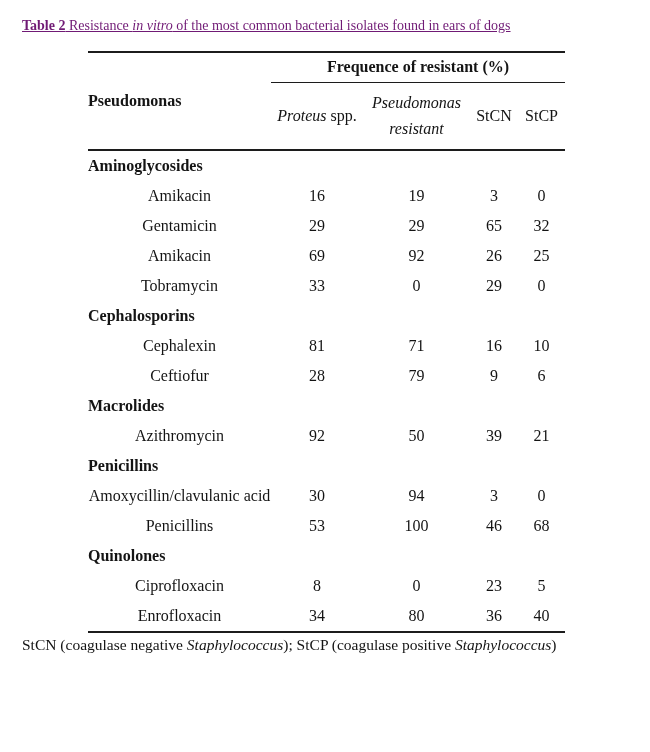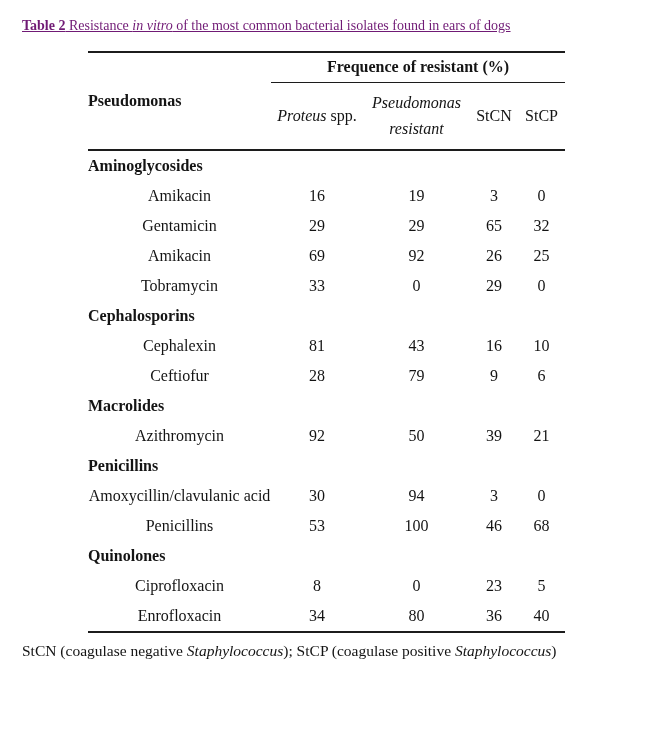--- a/index.html
+++ b/index.html
@@ -157,7 +157,7 @@
       <tr>
         <td class="name">Cephalexin</td>
         <td class="val">81</td>
-        <td class="val">43</td>
+        <td class="val">71</td>
         <td class="val">16</td>
         <td class="val">10</td>
       </tr>

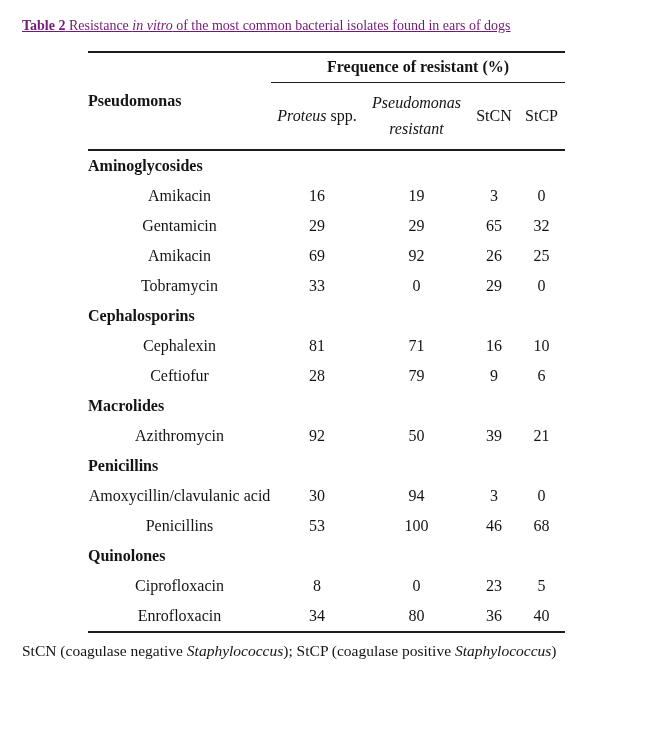--- a/index.html
+++ b/index.html
@@ -77,7 +77,7 @@
   .footnote {
     font-size: 15.5px;
     line-height: 24px;
-    margin-top: 6px;
+    margin-top: 0;
     color: #141414;
   }
   .footnote .italic { font-style: italic; }

